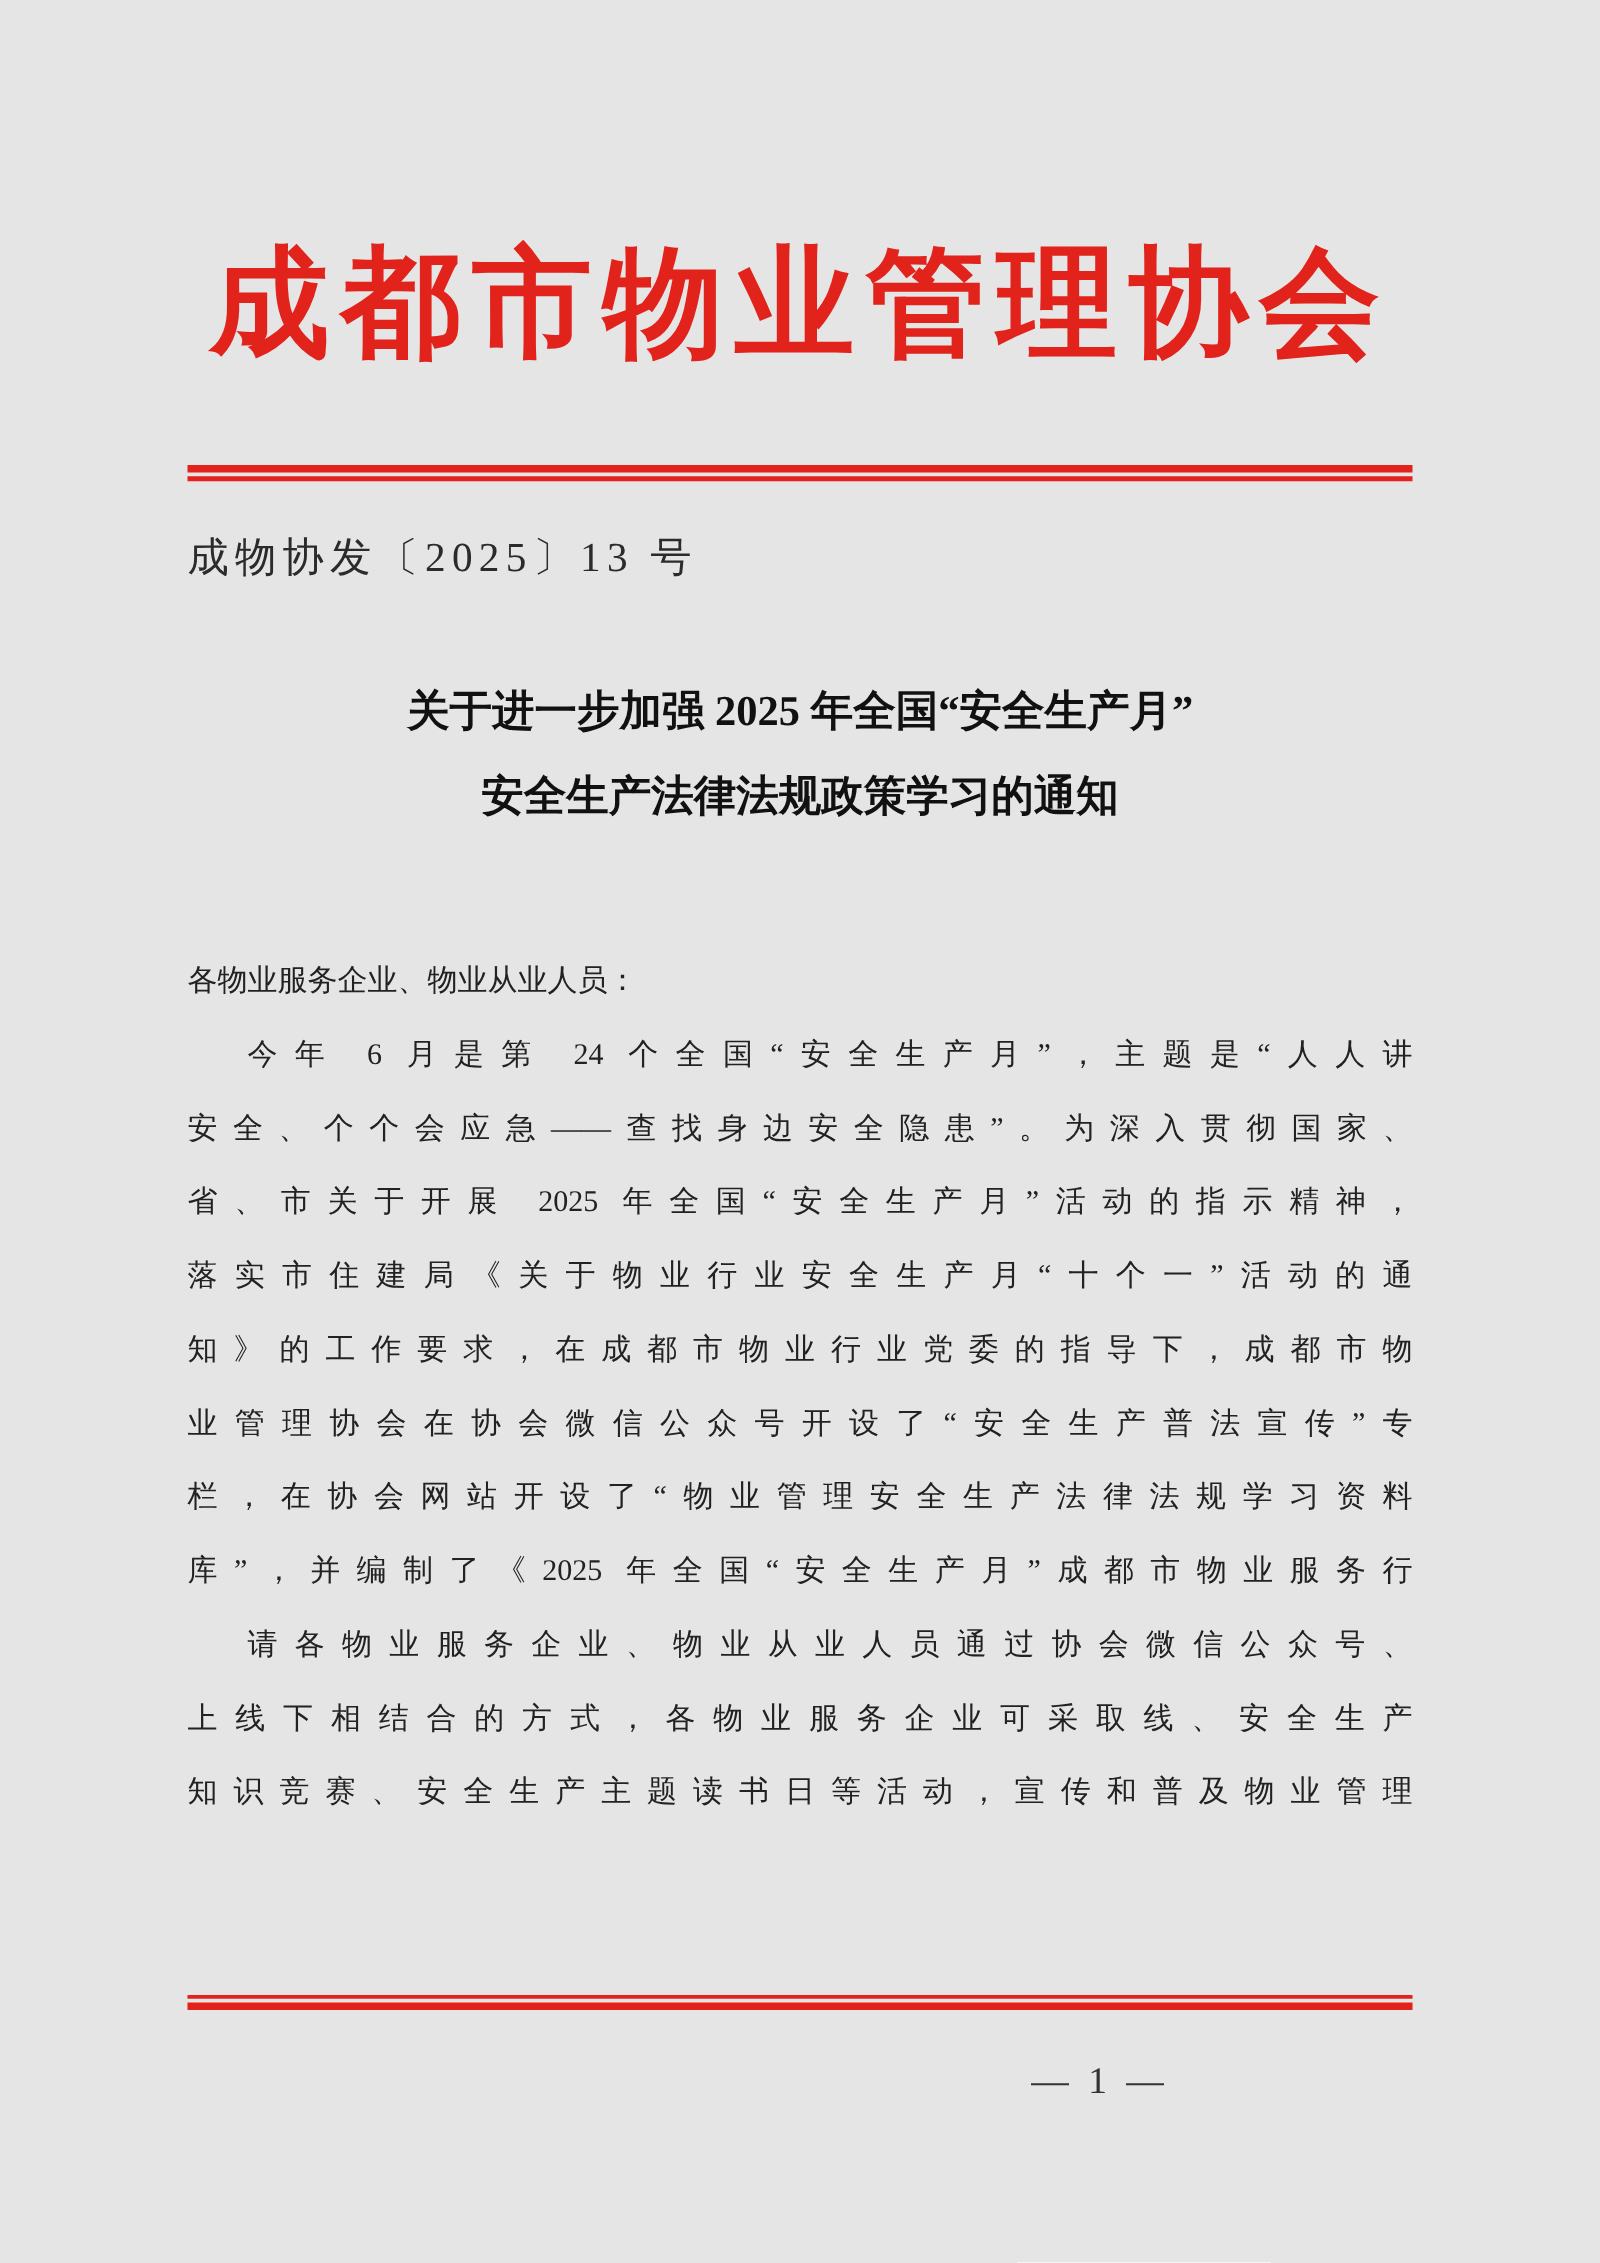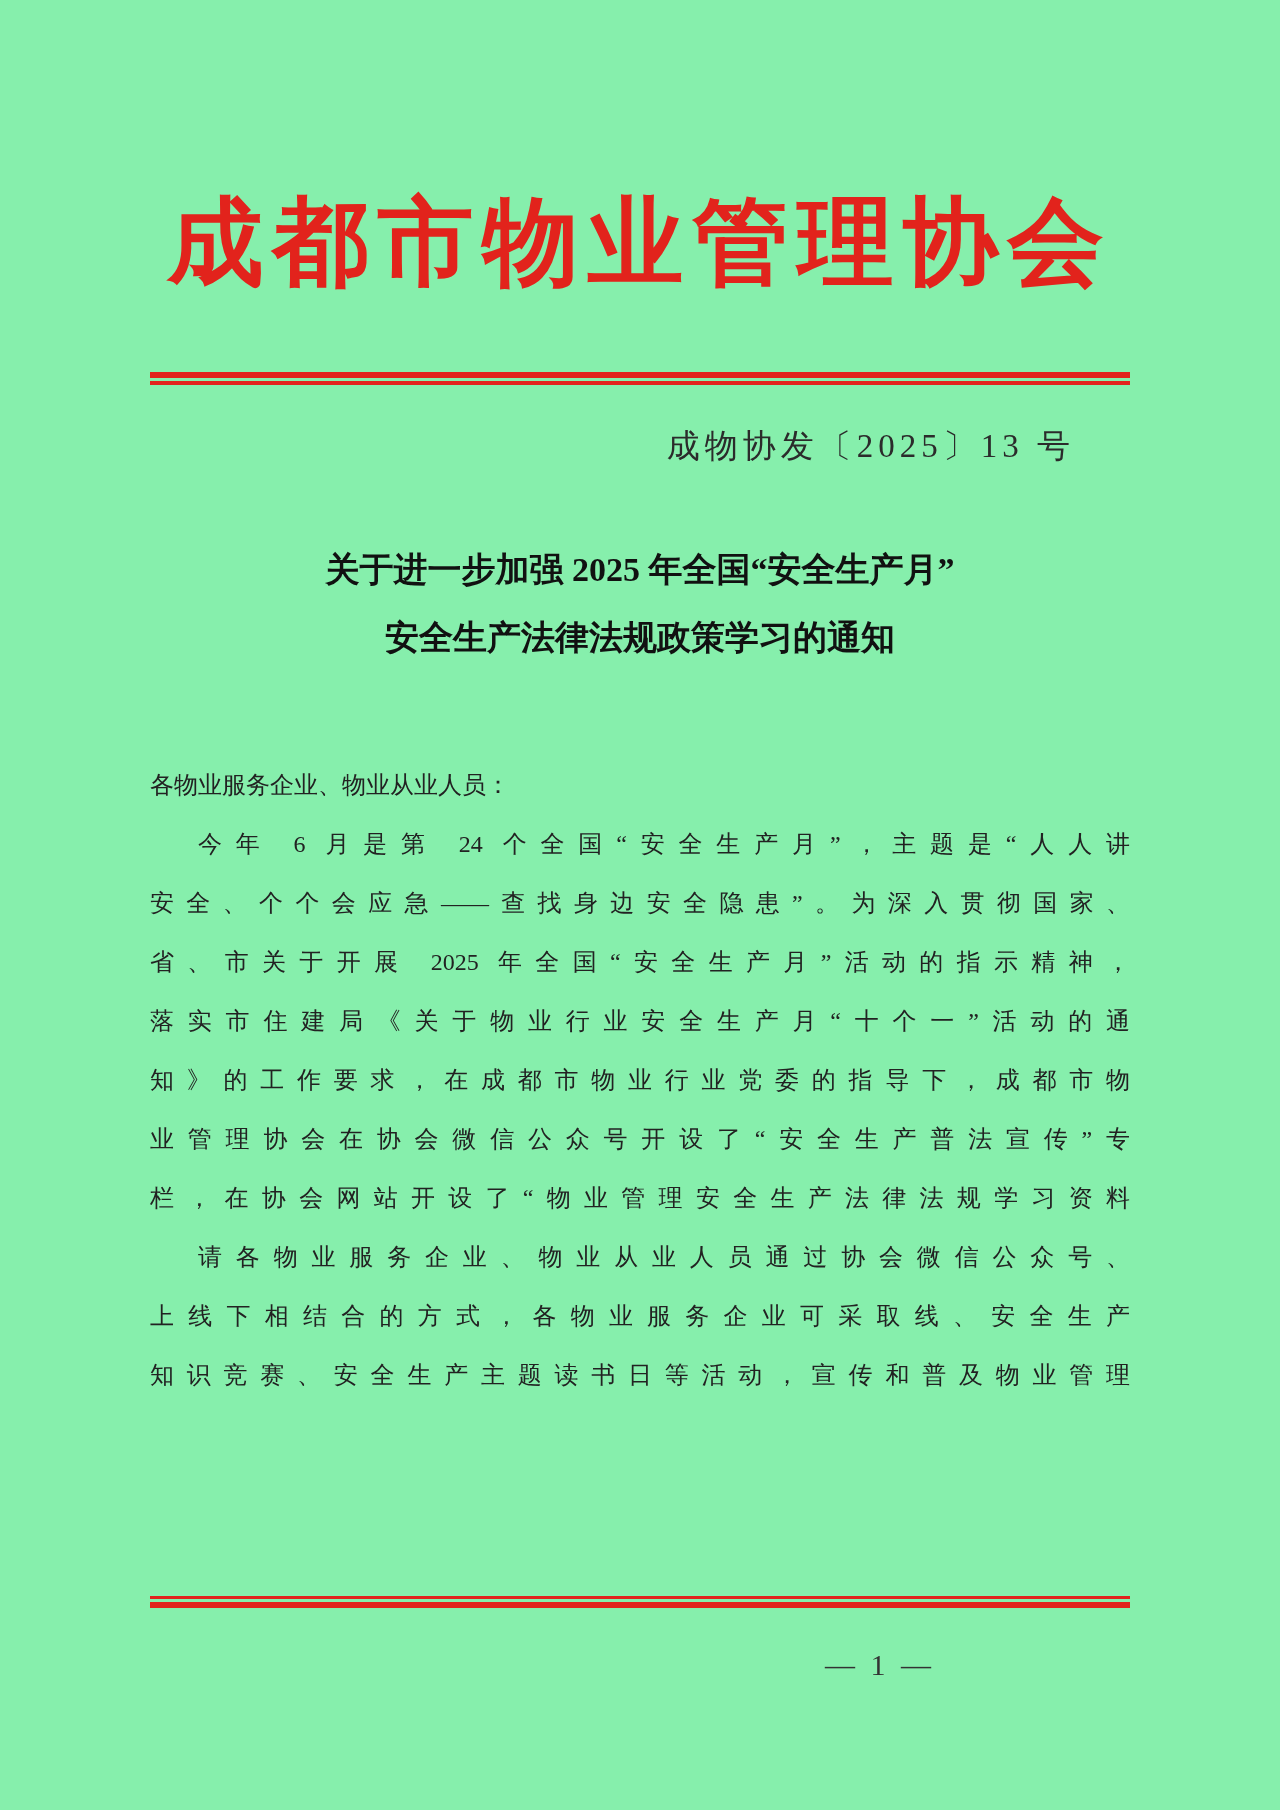--- a/index.html
+++ b/index.html
@@ -108,7 +108,7 @@
 </head>
 <body>
 
-<div class="page" style="background: #86efac;">
+<div class="page" style="background: #e5e5e5;">
 
   <div class="org-name accent-text" style="color: rgb(226, 35, 28);">成都市物业管理协会</div>
 

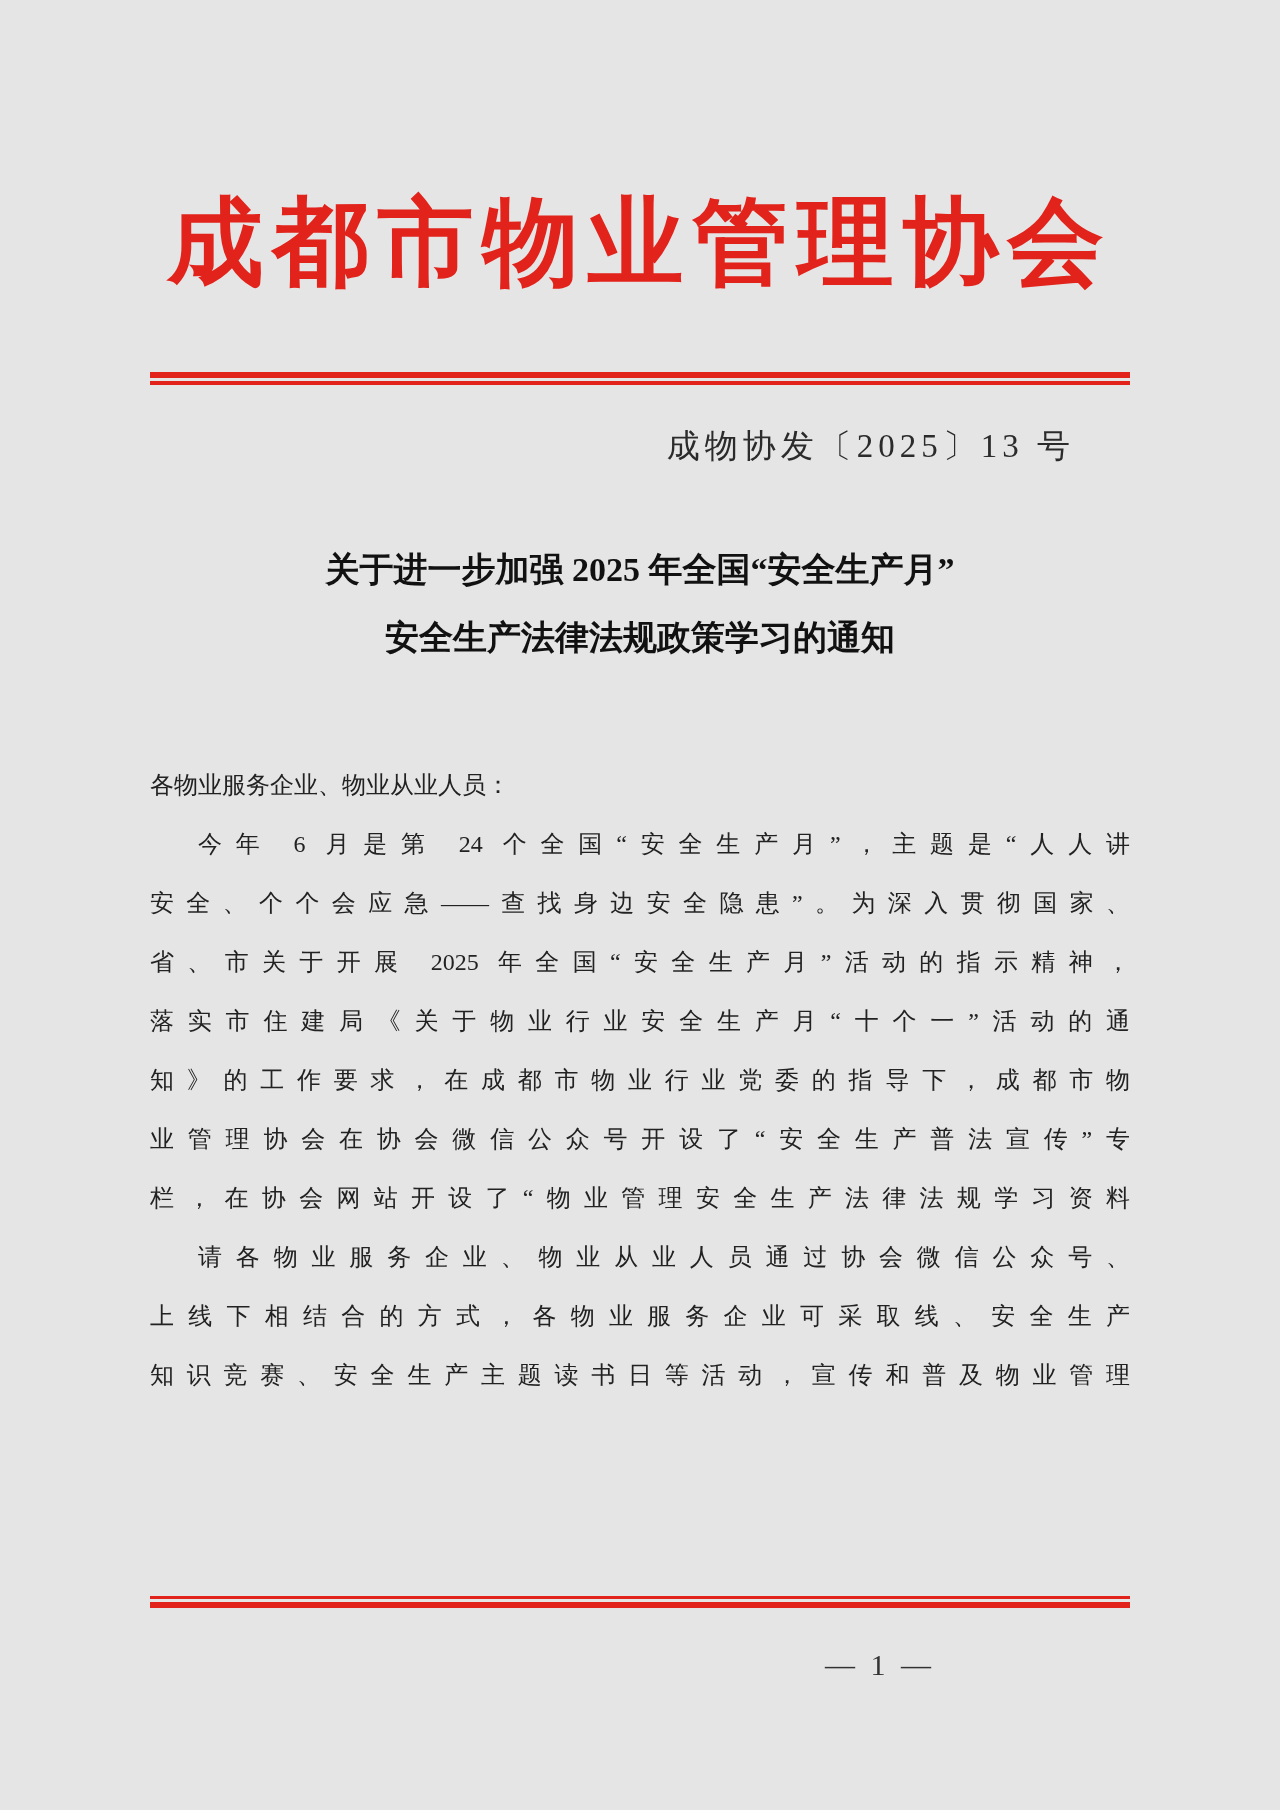--- a/index.html
+++ b/index.html
@@ -55,7 +55,6 @@
     top: 424px;
     left: 150px;
     width: 925px;
-    text-align: right;
     font-size: 33px;
     letter-spacing: 5px;
     color: #2b2b2b;

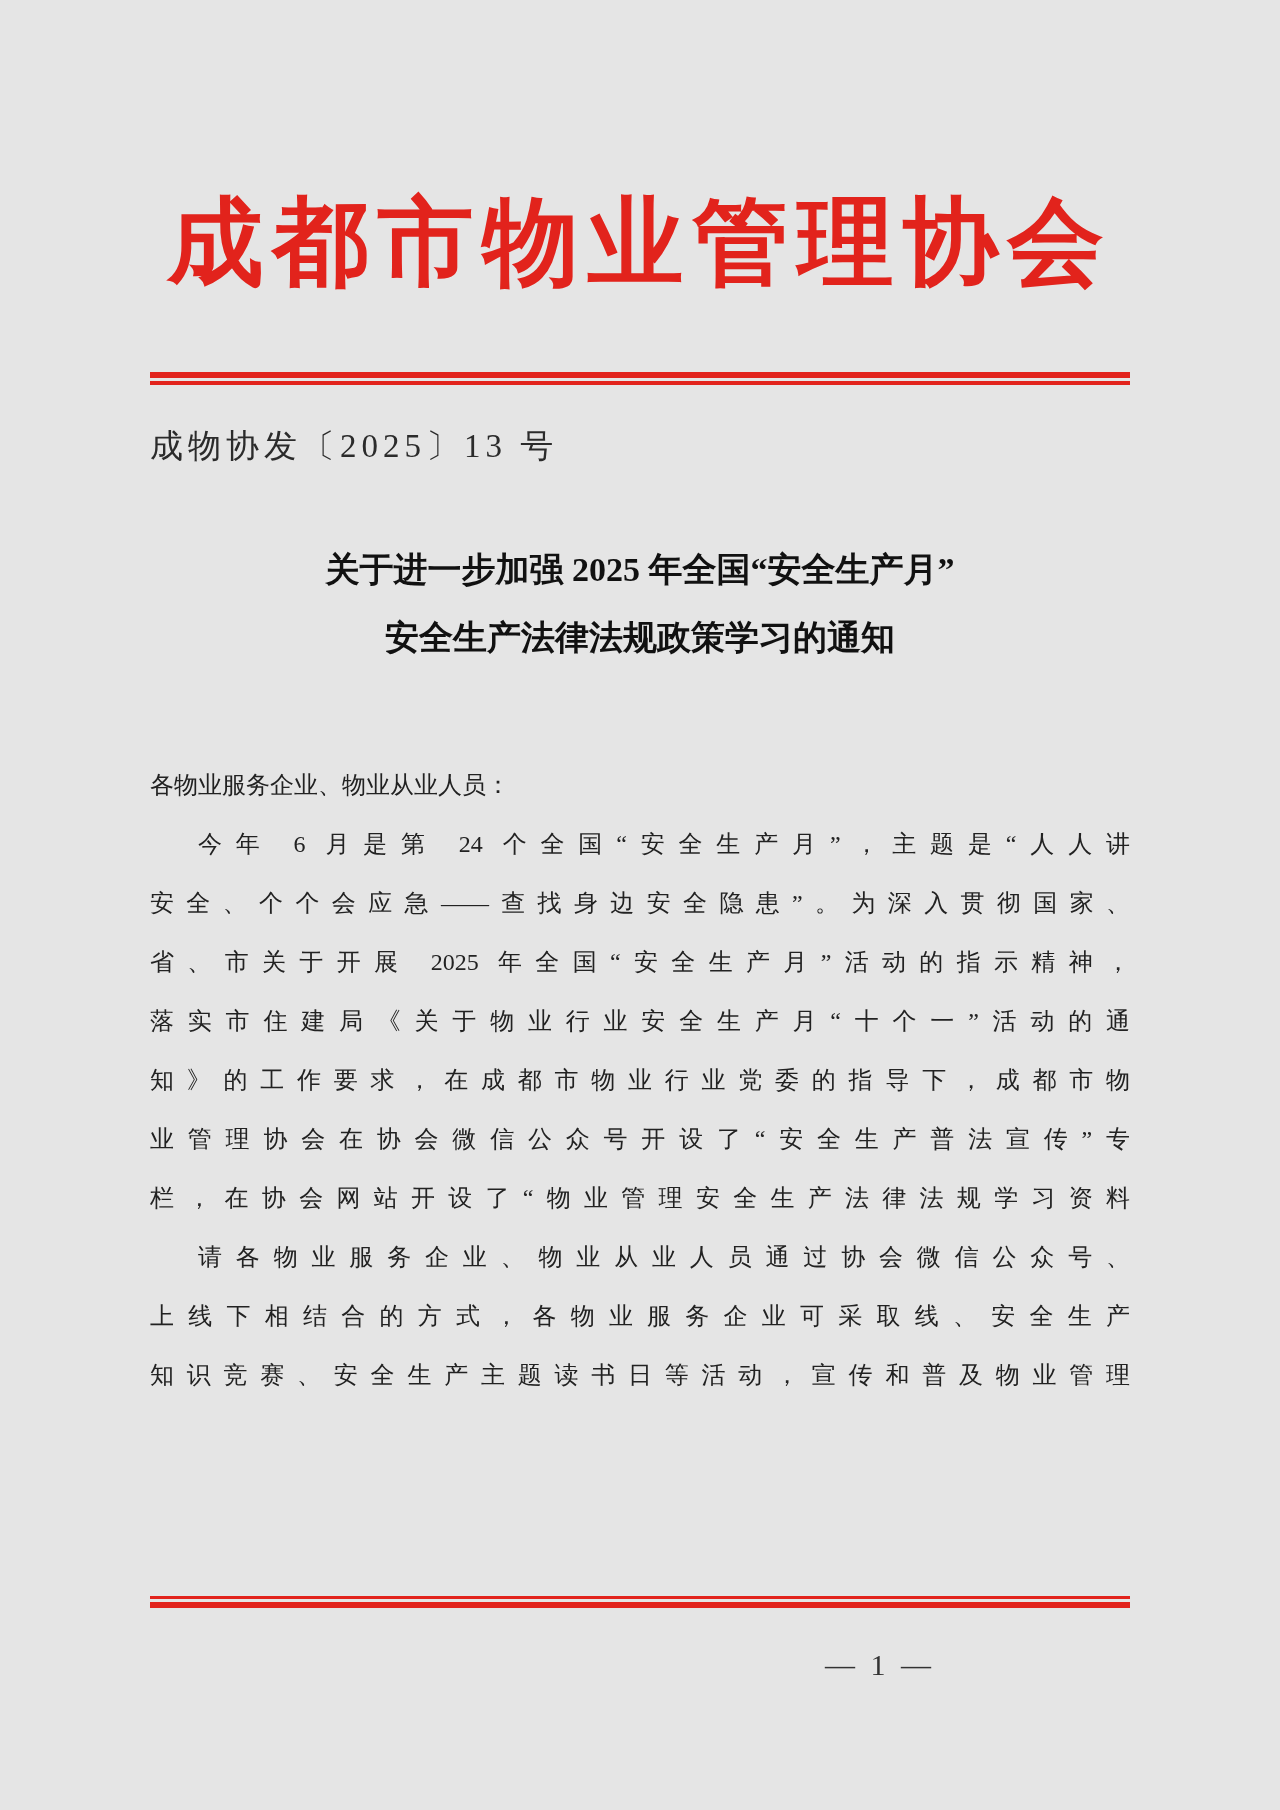--- a/index.html
+++ b/index.html
@@ -131,6 +131,7 @@
     <div class="body-line fill">知》的工作要求，在成都市物业行业党委的指导下，成都市物</div>
     <div class="body-line fill">业管理协会在协会微信公众号开设了“安全生产普法宣传”专</div>
     <div class="body-line fill">栏，在协会网站开设了“物业管理安全生产法律法规学习资料</div>
+    <div class="body-line fill">库”，并编制了《2025 年全国“安全生产月”成都市物业服务行</div>
     <div class="body-line fill indent">请各物业服务企业、物业从业人员通过协会微信公众号、</div>
     <div class="body-line fill">上线下相结合的方式，各物业服务企业可采取线、安全生产</div>
     <div class="body-line fill">知识竞赛、安全生产主题读书日等活动，宣传和普及物业管理</div>

